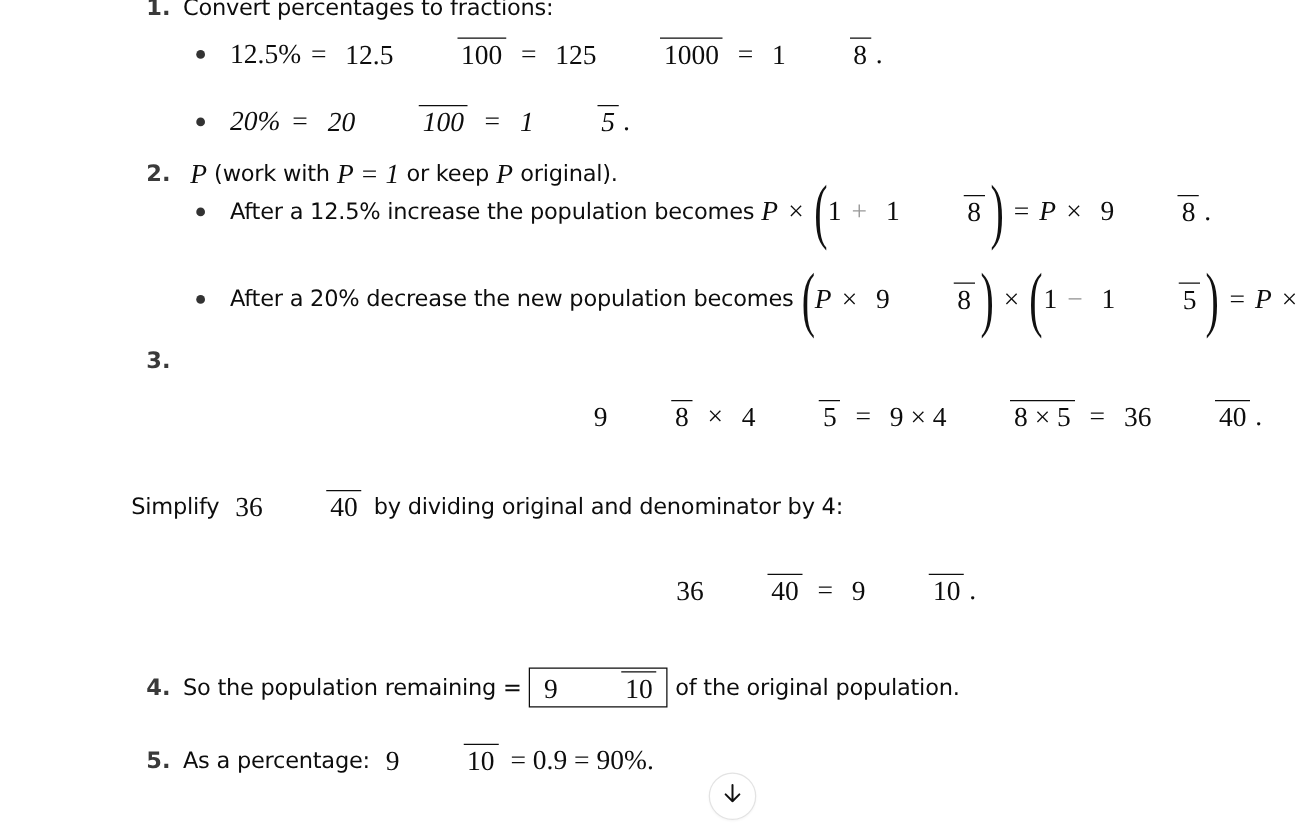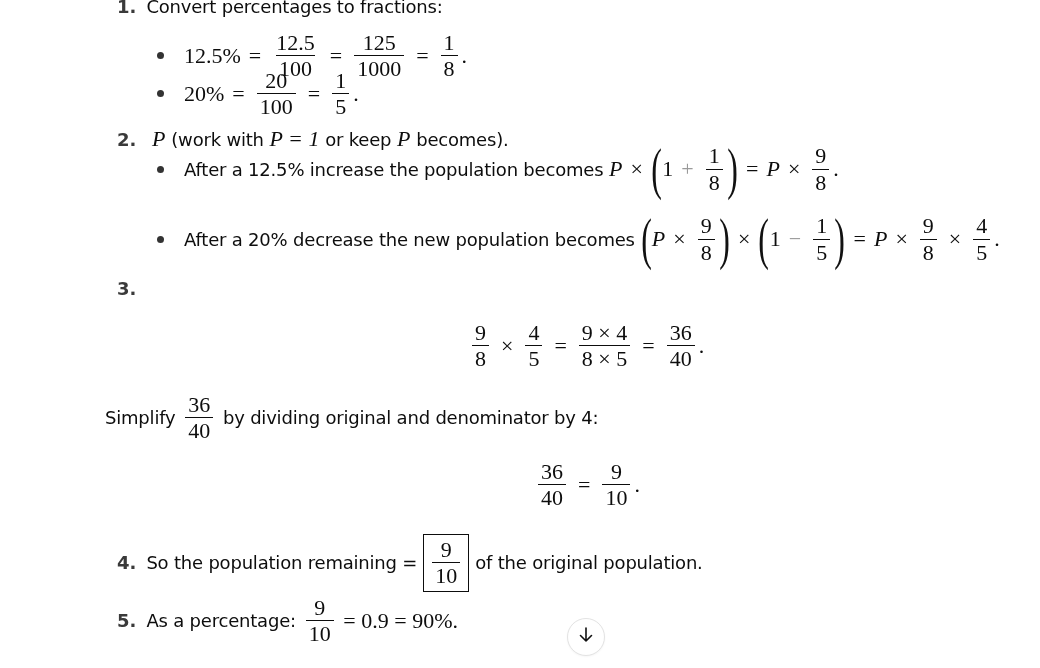--- a/index.html
+++ b/index.html
@@ -13,8 +13,8 @@
   .mi { font-family:"Liberation Serif", "DejaVu Serif", serif; font-style:italic; font-size:22px; }
   .op { font-family:"Liberation Serif", "DejaVu Serif", serif; font-size:22px; margin:0 8px; }
   .opg { color:#9a9a9a; }
-  .frac { display:inline-flex; flex-direction:column; align-items:center; vertical-align:middle; margin:0 4px;
-          font-family:"Liberation Serif", "DejaVu Serif", serif; font-size:22px; line-height:1.15; }
+  .frac { display:inline-flex; flex-direction:row; align-items:center; vertical-align:middle; margin:0 4px;
+          font-family:"Liberation Serif", "DejaVu Serif", serif; font-size:22px; line-height:1.15;gap:48px; }
   .frac .n { padding:0 3px; }
   .frac .d { border-top:1.3px solid #0d0d0d; padding:0 3px; }
   .paren { font-family:"Liberation Serif", "DejaVu Serif", serif; font-size:58px; font-weight:100;

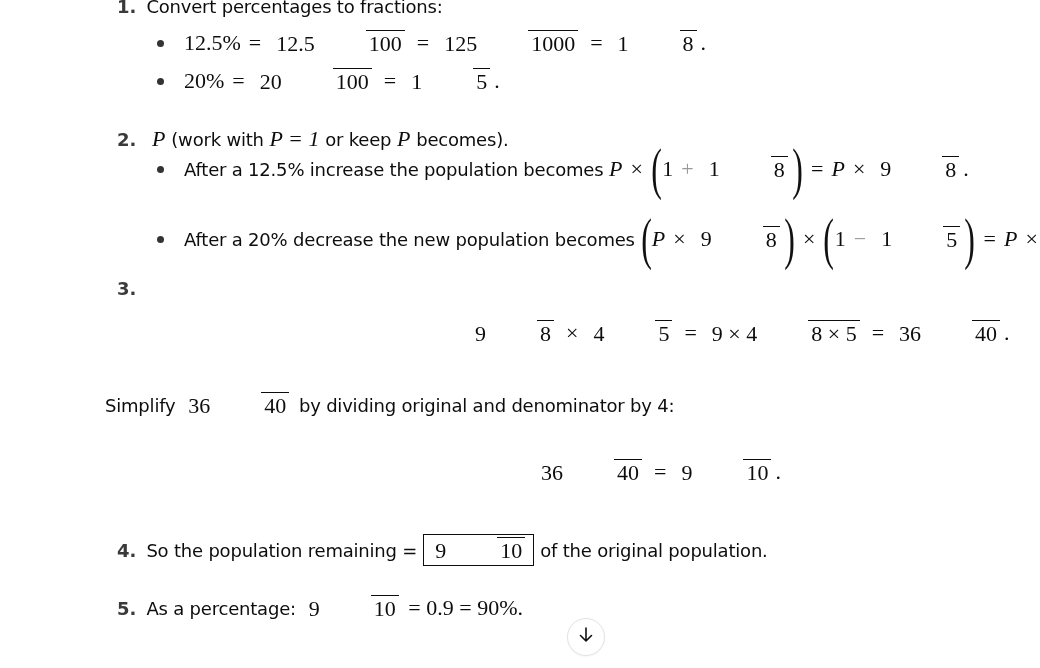--- a/index.html
+++ b/index.html
@@ -51,7 +51,7 @@
     </span>
   <span class="m">.</span>
 </div>
-<div class="row" style="left:157px; top:68px;">
+<div class="row" style="left:157px; top:84px;font-style:italic;">
   <span class="bullet"></span>
   <span class="m">20%</span>
   <span class="op">=</span>

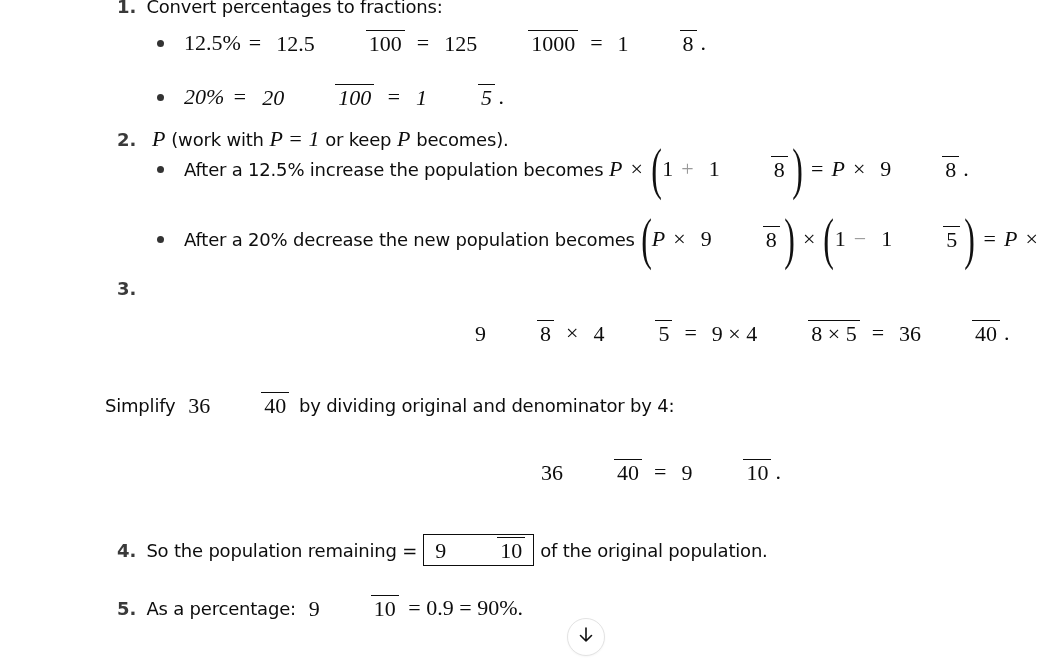--- a/index.html
+++ b/index.html
@@ -75,7 +75,7 @@
   <span class="mi">P = 1</span>&nbsp;
   <span class="txt">or keep</span>&nbsp;
   <span class="mi">P</span>&nbsp;
-  <span class="txt">becomes).</span>
+  <span class="txt">original).</span>
 </div>
 <div class="row" style="left:157px; top:140px;justify-content:flex-end;">
   <span class="bullet"></span>

